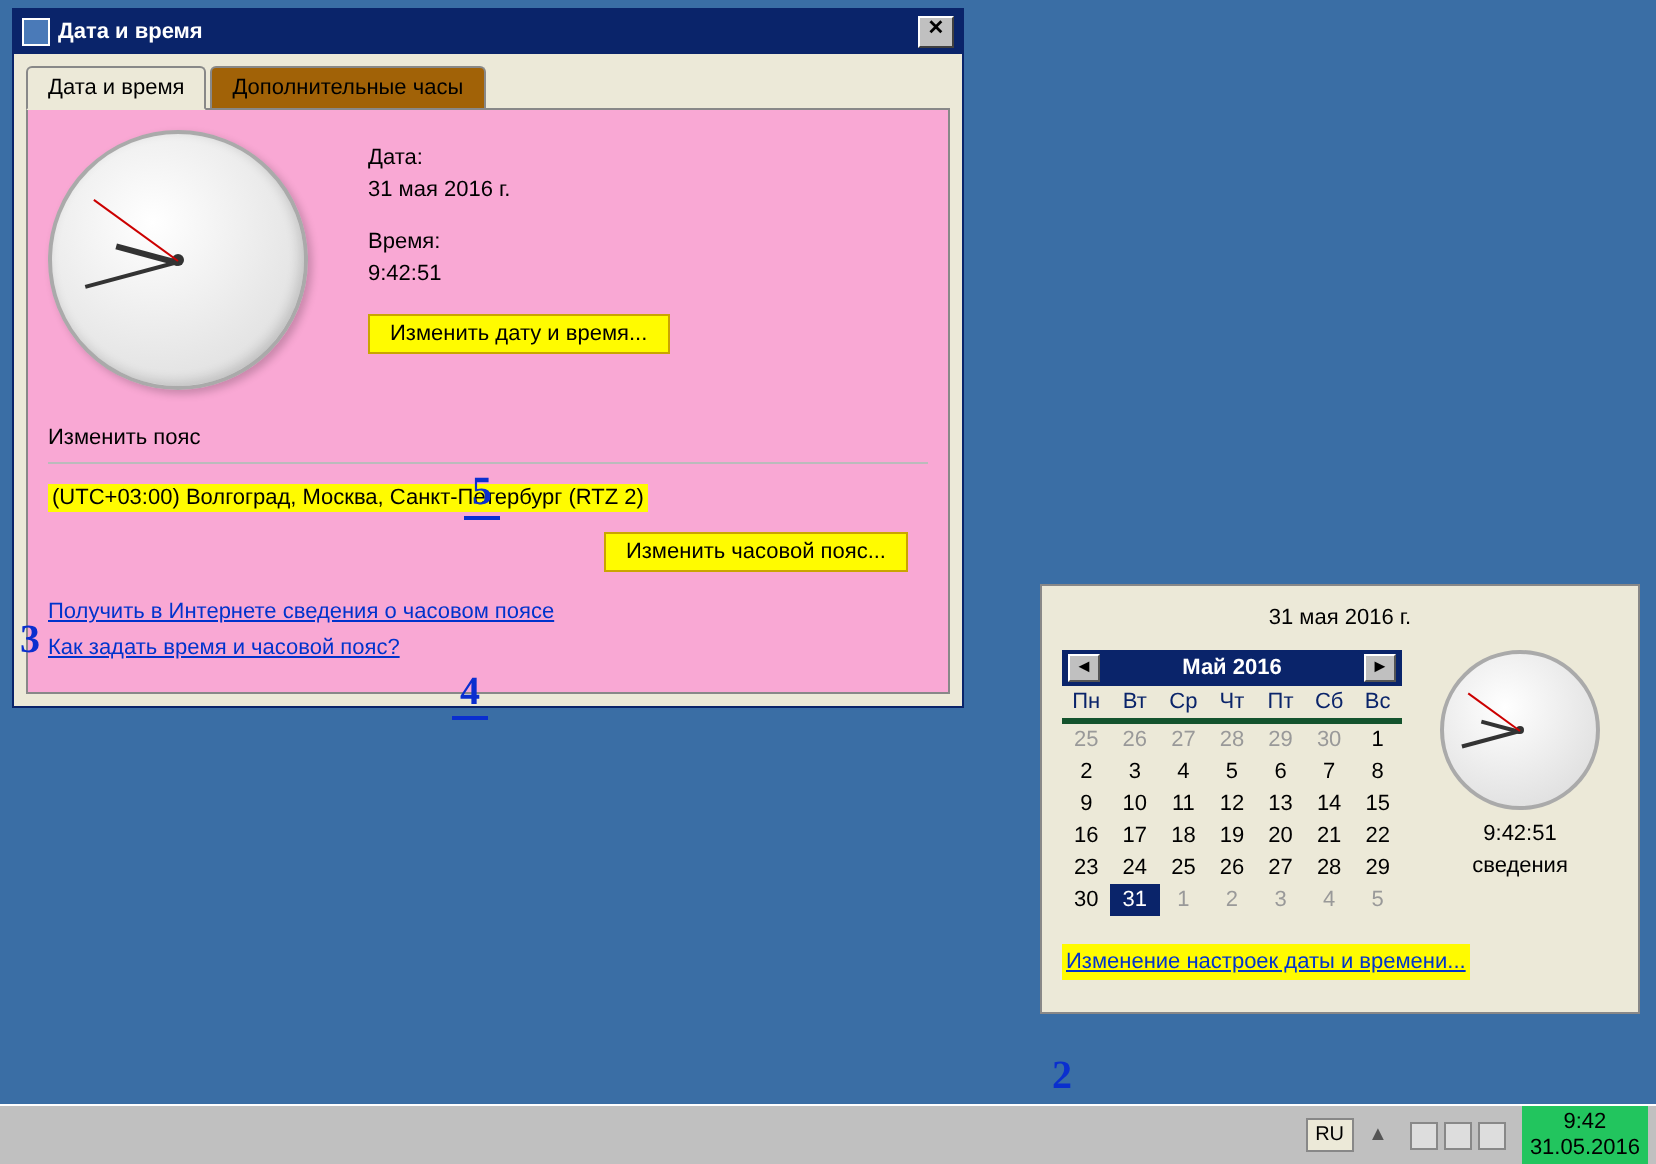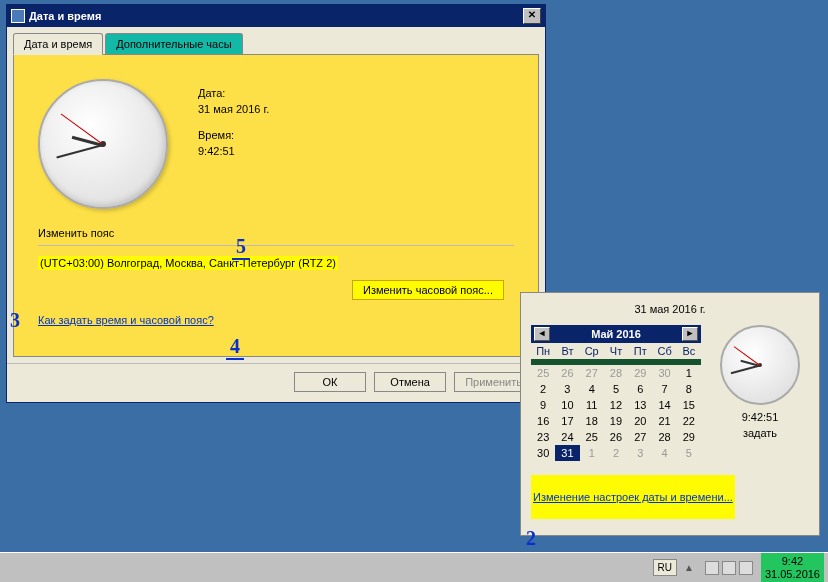--- a/index.html
+++ b/index.html
@@ -6,7 +6,7 @@
 body { width: 828px; height: 582px; background: #3a6ea5; position: relative; overflow: hidden; }
 
 
-.dialog { position: absolute; left: 6px; top: 4px; width: 540px; background: #ece9d8; border: 1px solid #0a246a; }
+.dialog { position: absolute; left: 6px; top: 4px; width: 476px; background: #ece9d8; border: 1px solid #0a246a; }
 .titlebar { background: linear-gradient(#0a246a, #0a246a); color: #fff; padding: 3px 4px; display: flex; align-items: center; }
 .titlebar .icon { width: 14px; height: 14px; background: #4a7ab8; border: 1px solid #fff; margin-right: 4px; display: inline-block; }
 .titlebar .title { flex: 1; font-weight: bold; }

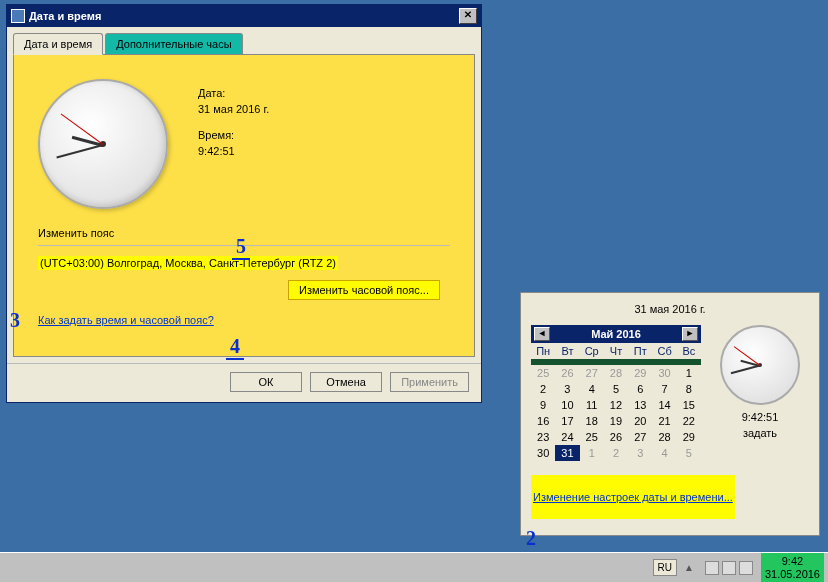--- a/index.html
+++ b/index.html
@@ -13,7 +13,7 @@
 .titlebar .close { width: 18px; height: 16px; background: #c0c0c0; border: 1px solid #fff; border-right-color: #404040; border-bottom-color: #404040; text-align: center; line-height: 12px; color: #000; font-family: Arial; font-size: 10px; font-weight: bold; cursor: pointer; }
 
 .tabs { padding: 6px 6px 0 6px; display: flex; }
-.tab { padding: 4px 10px; border: 1px solid #888; border-bottom: none; background: #14b8a6; margin-right: 2px; cursor: pointer; border-radius: 3px 3px 0 0; }
+.tab { padding: 4px 10px; border: 1px solid #888; border-bottom: none; background: #a16207; margin-right: 2px; cursor: pointer; border-radius: 3px 3px 0 0; }
 .tab.active { background: #ece9d8; border-bottom: 1px solid #ece9d8; position: relative; z-index: 2; }
 .tab-content { border: 1px solid #888; margin: -1px 6px 6px 6px; padding: 24px; background: #fde047; position: relative; }
 

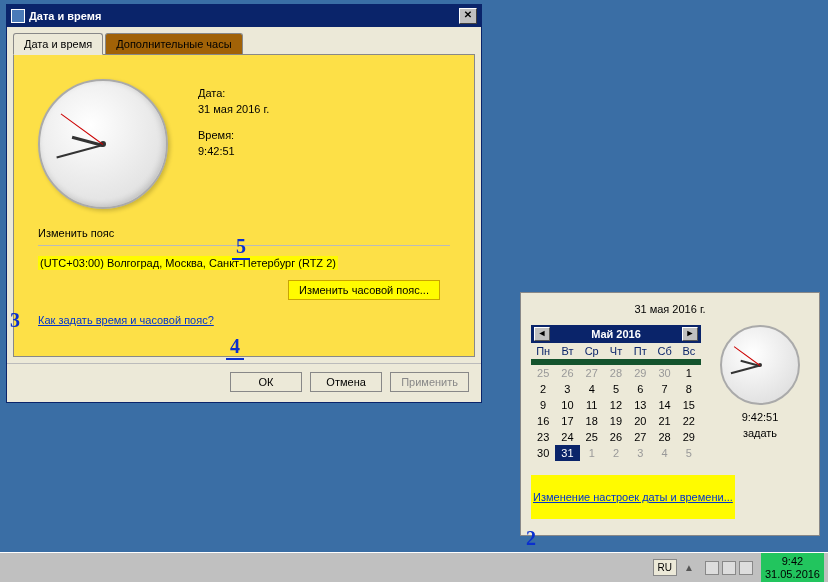--- a/index.html
+++ b/index.html
@@ -15,7 +15,7 @@
 .tabs { padding: 6px 6px 0 6px; display: flex; }
 .tab { padding: 4px 10px; border: 1px solid #888; border-bottom: none; background: #a16207; margin-right: 2px; cursor: pointer; border-radius: 3px 3px 0 0; }
 .tab.active { background: #ece9d8; border-bottom: 1px solid #ece9d8; position: relative; z-index: 2; }
-.tab-content { border: 1px solid #888; margin: -1px 6px 6px 6px; padding: 24px; background: #fde047; position: relative; }
+.tab-content { border: 1px solid #888; margin: -1px 6px 6px 6px; padding: 10px; background: #f9a8d4; position: relative; }
 
 .top-section { display: flex; gap: 30px; margin-bottom: 18px; }
 .clock-face { width: 130px; height: 130px; border-radius: 50%; background: radial-gradient(circle at 40% 35%, #fff, #d8d8d8); border: 2px solid #aaa; position: relative; box-shadow: inset -2px -2px 6px rgba(0,0,0,.15), 2px 2px 4px rgba(0,0,0,.2); }

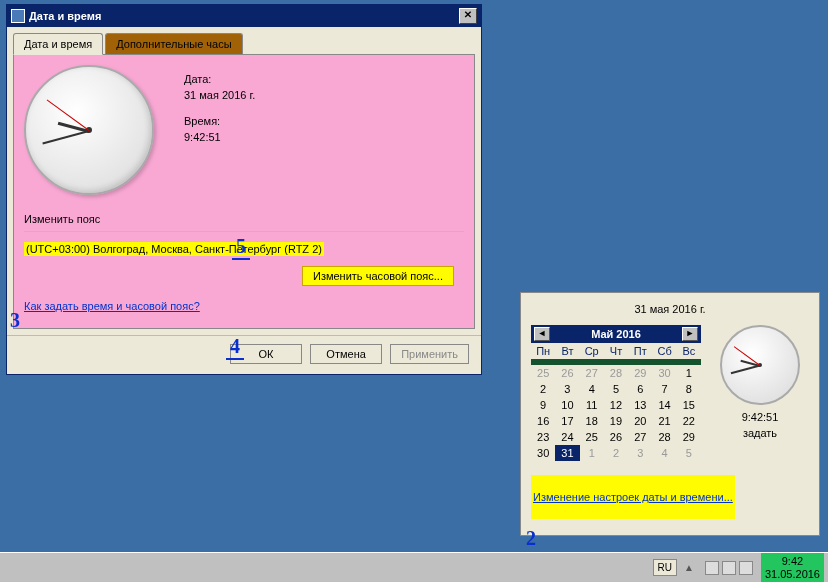--- a/index.html
+++ b/index.html
@@ -109,6 +109,7 @@
         <div class="value">31 мая 2016 г.</div>
         <div class="label">Время:</div>
         <div class="value">9:42:51</div>
+        <button class="btn highlight">Изменить дату и время...</button>
       </div>
     </div>
 

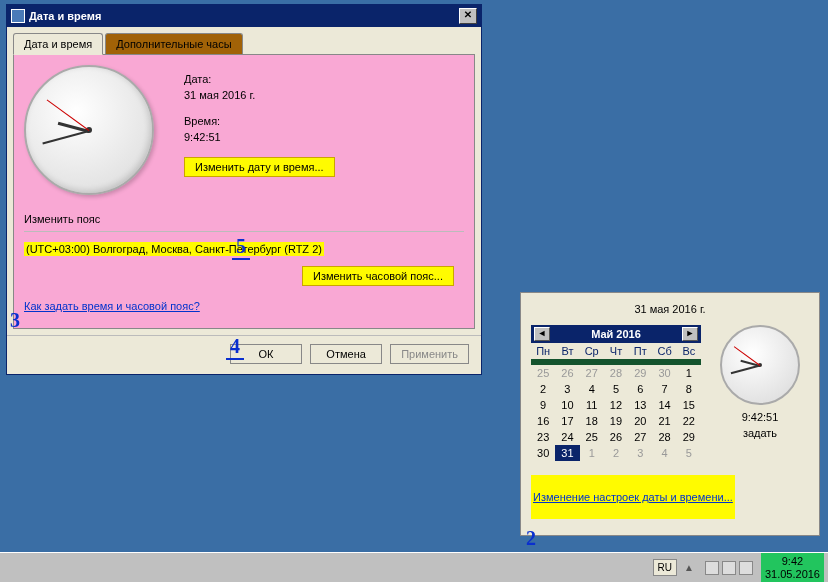--- a/index.html
+++ b/index.html
@@ -121,6 +121,7 @@
     </div>
 
 
+    <a class="link">Получить в Интернете сведения о часовом поясе</a>
     <a class="link">Как задать время и часовой пояс?</a>
 
     <span class="annot n3">3</span>

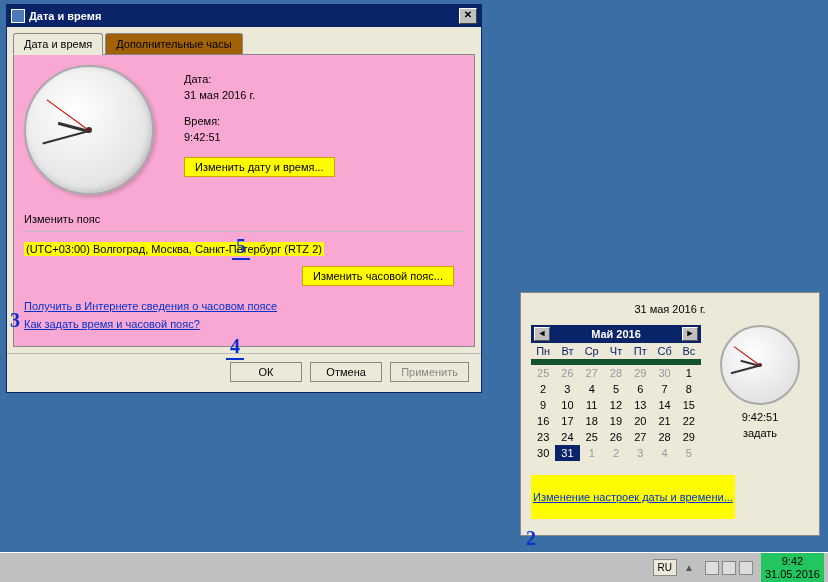--- a/index.html
+++ b/index.html
@@ -57,7 +57,7 @@
 .cal-nav { width: 16px; height: 14px; background: #c0c0c0; border: 1px solid #fff; border-right-color: #555; border-bottom-color: #555; text-align: center; line-height: 11px; cursor: pointer; font-size: 9px; color: #000; }
 .cal-title { flex: 1; text-align: center; font-weight: bold; }
 .cal-grid { display: grid; grid-template-columns: repeat(7, 1fr); font-size: 10px; text-align: center; }
-.cal-grid .dow { color: #0a246a; padding: 2px 0; border-bottom: 6px solid #14532d; }
+.cal-grid .dow { color: #0a246a; padding: 2px 0; border-bottom: 3px solid #14532d; }
 .cal-grid .day { padding: 2px 0; cursor: pointer; }
 .cal-grid .day.muted { color: #999; }
 .cal-grid .day.today { background: #0a246a; color: #fff; }

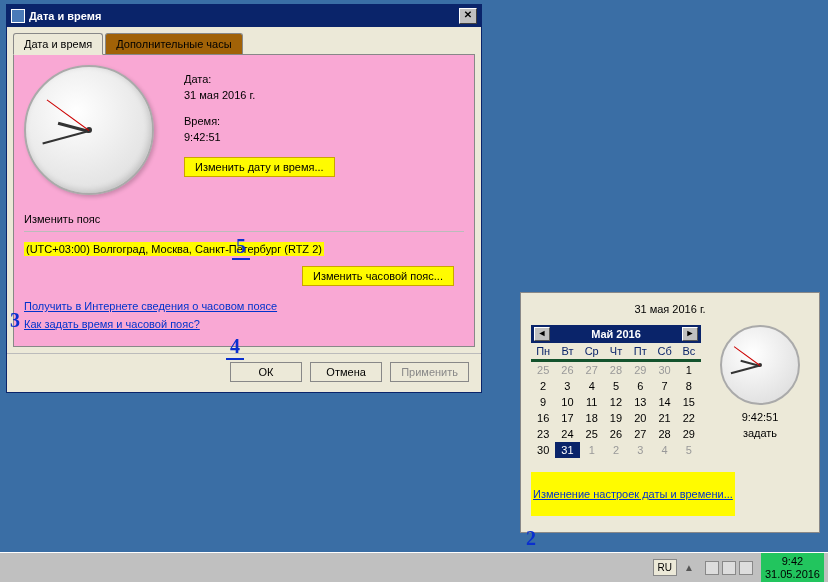--- a/index.html
+++ b/index.html
@@ -127,11 +127,6 @@
     <span class="annot n3">3</span>
     <span class="annot n4">4</span>
     <span class="annot n5">5</span>
-  </div>
-  <div class="dialog-buttons">
-    <button class="btn">ОК</button>
-    <button class="btn">Отмена</button>
-    <button class="btn disabled">Применить</button>
   </div>
 </div>
 

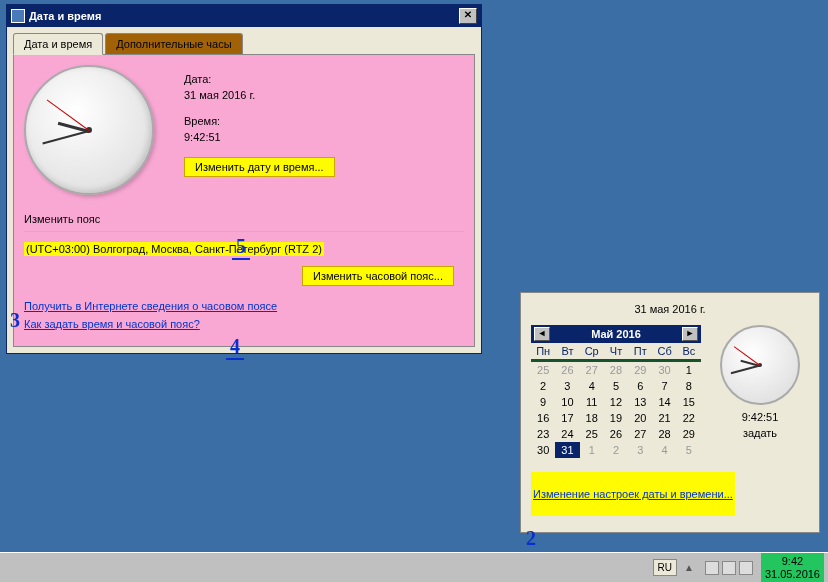--- a/index.html
+++ b/index.html
@@ -198,7 +198,7 @@
         <div class="hand second"></div>
       </div>
       <div class="mini-time">9:42:51</div>
-      <div>задать</div>
+      <div>сведения</div>
     </div>
   </div>
   <div class="tray-link-row">

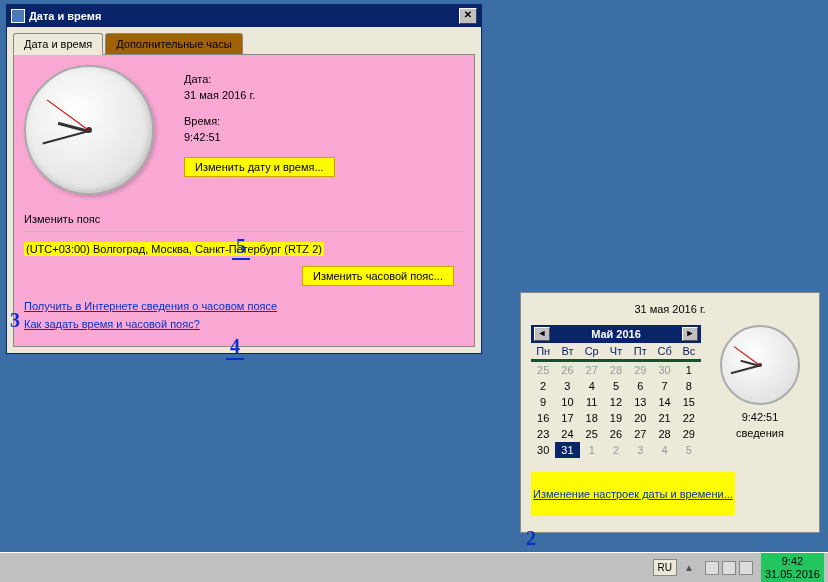--- a/index.html
+++ b/index.html
@@ -70,7 +70,7 @@
 .mini-clock .hand.second { width: 32px; height: 1px; }
 .mini-time { margin-bottom: 4px; }
 .tray-link-row { margin-top: 14px; }
-.tray-link-row .link { background: #fffb00; display: inline-block; padding: 16px 2px; }
+.tray-link-row .link { background: #fffb00; display: inline-block; padding: 3px 2px; }
 
 .annot.n2 { right: 292px; top: 527px; }
 .annot.n1 { right: 64px; top: 556px; }

